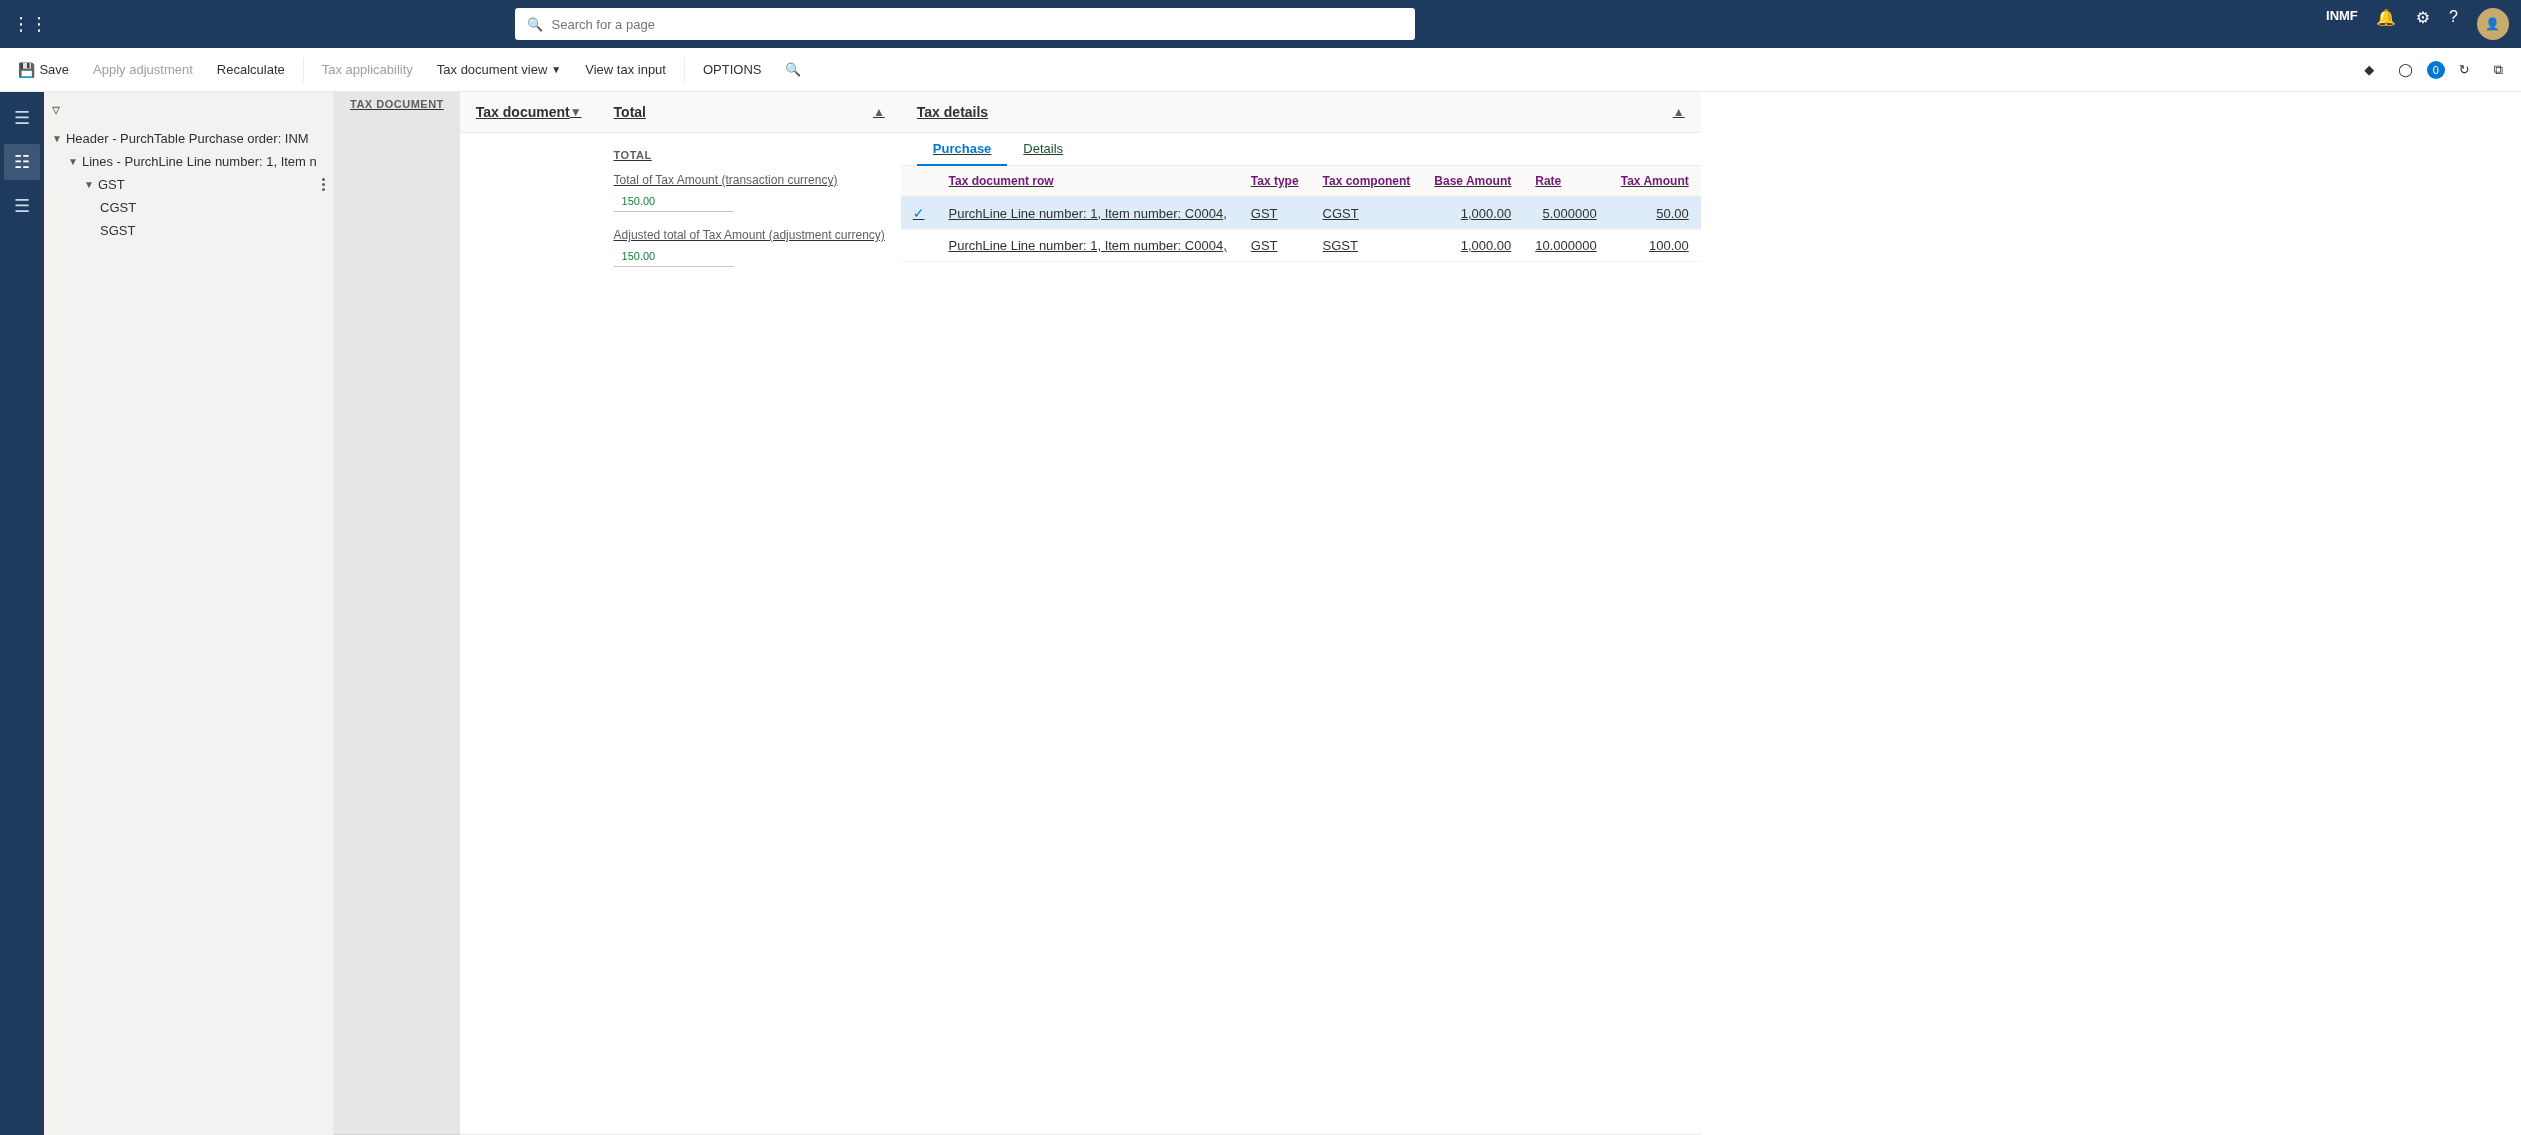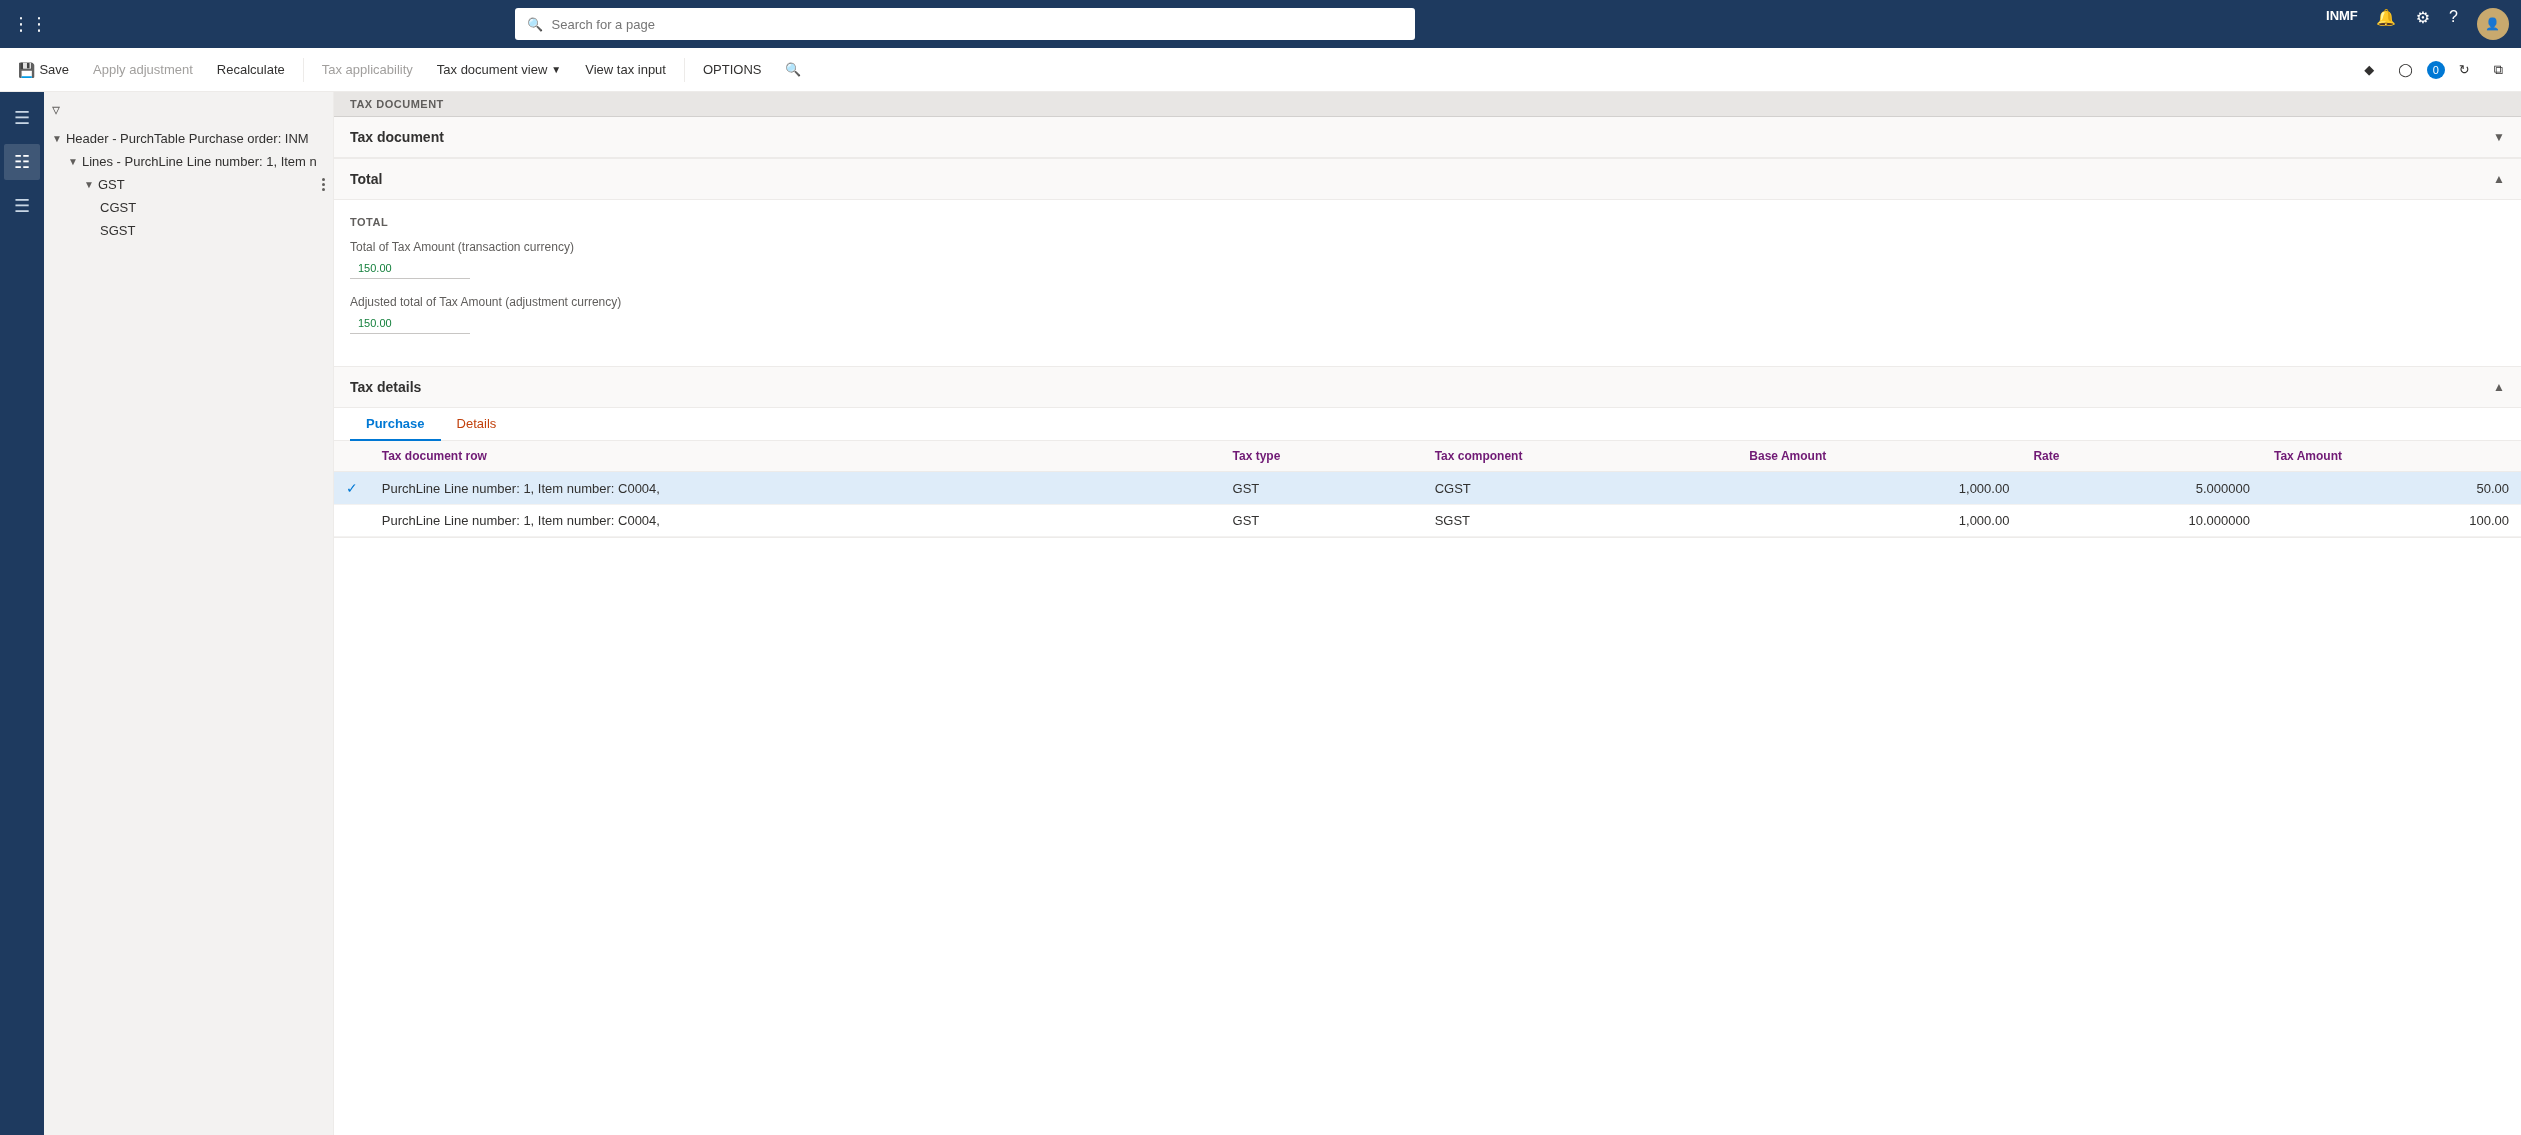--- a/index.html
+++ b/index.html
@@ -180,7 +180,8 @@
       background: #fff;
       overflow-y: auto;
       display: flex;
-      flex-direction: column;
+      flex-direction: row;
+      text-decoration: underline;
     }
     .content-header {
       background: #e8e6e4;

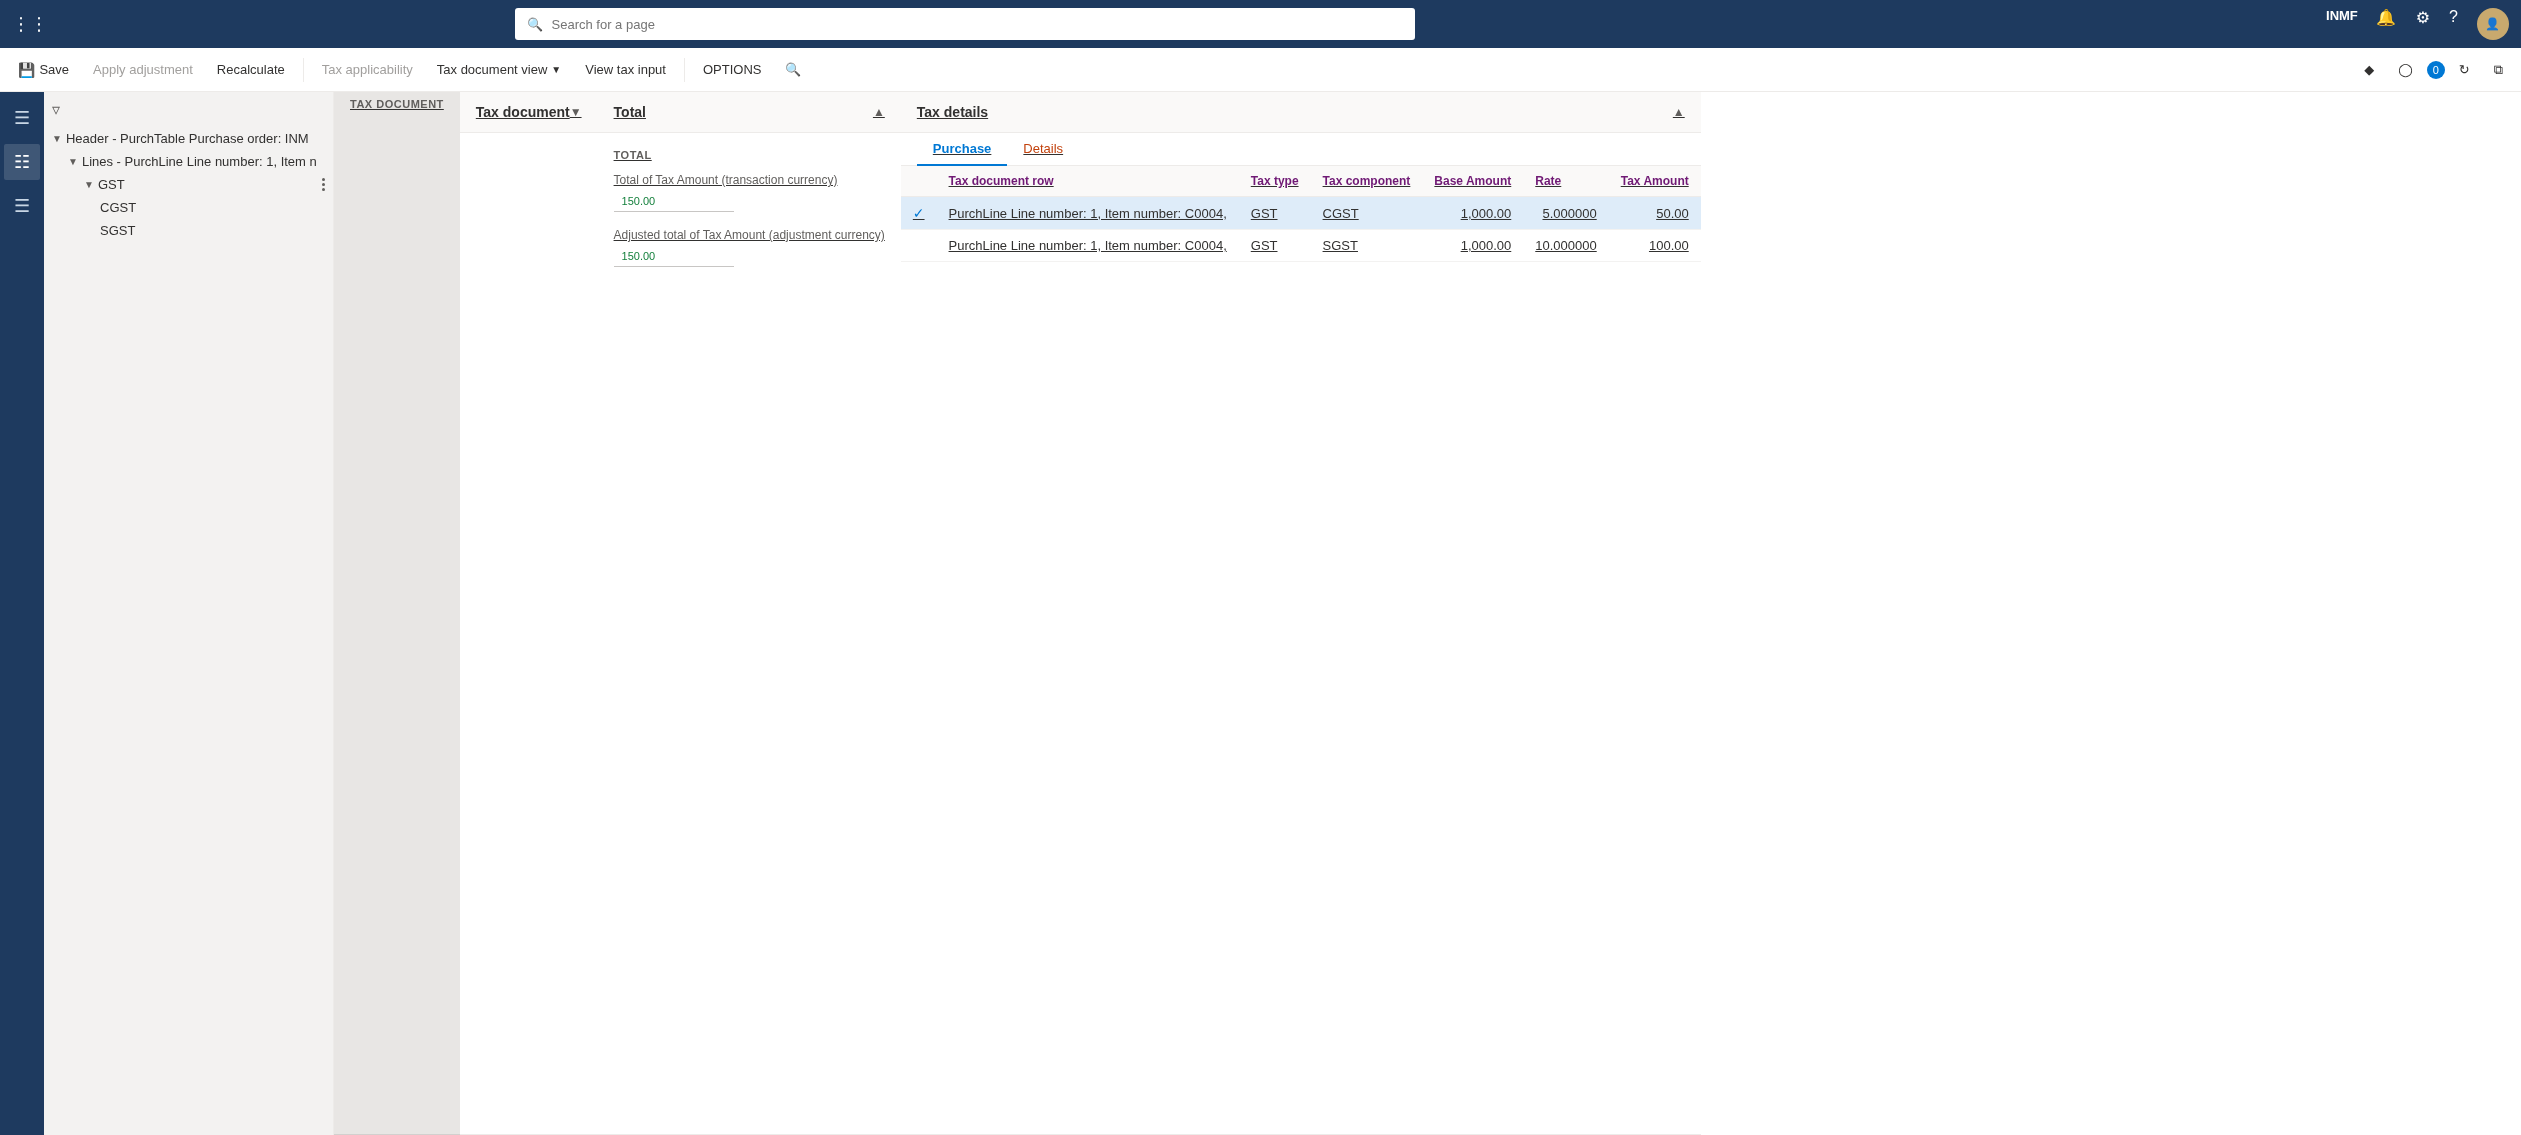--- a/index.html
+++ b/index.html
@@ -250,7 +250,7 @@
       padding: 8px 16px;
       cursor: pointer;
       font-size: 13px;
-      color: #c2410c;
+      color: #14532d;
       border-bottom: 2px solid transparent;
       margin-bottom: -1px;
     }

